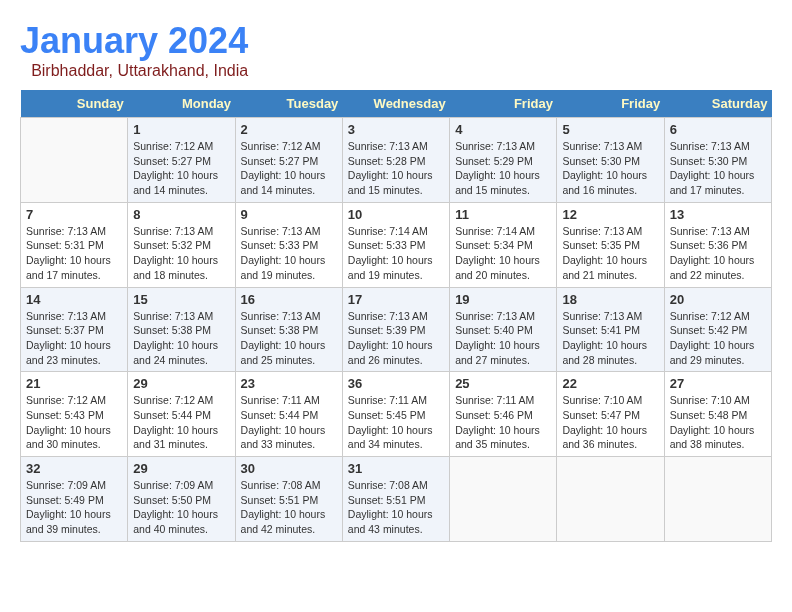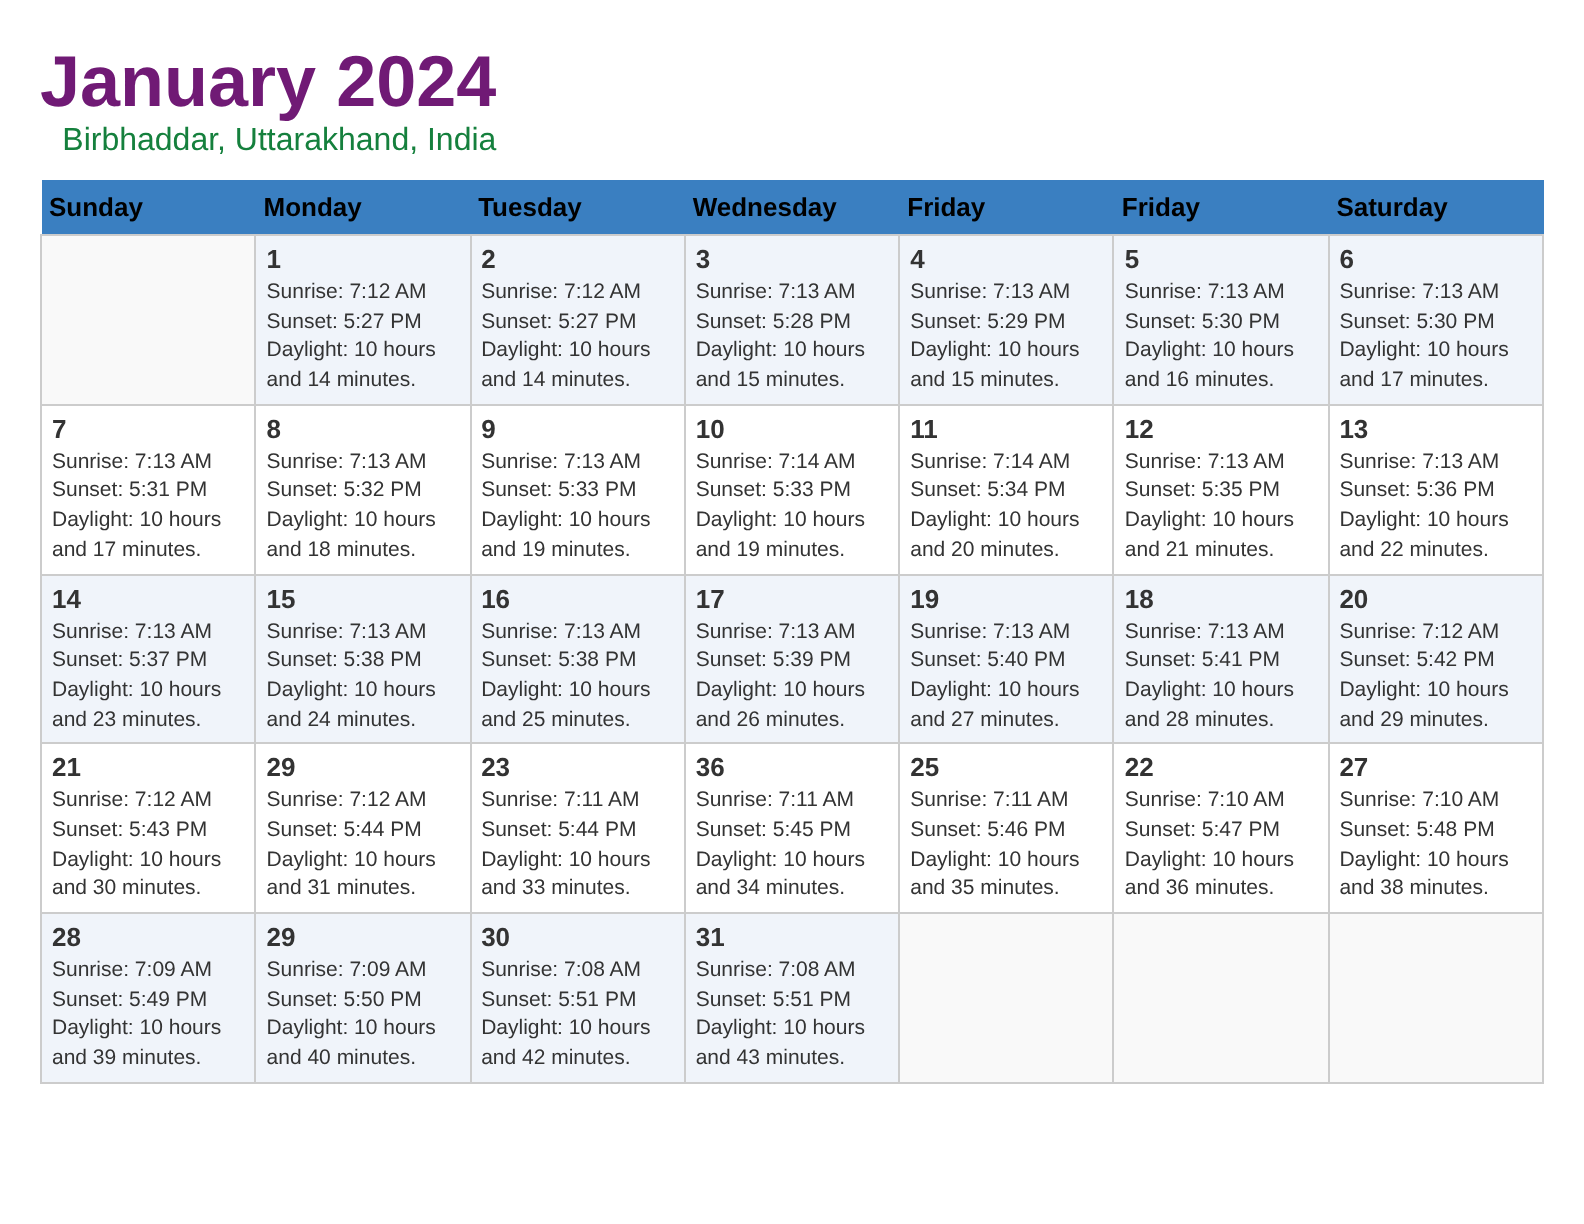--- a/index.html
+++ b/index.html
@@ -38,7 +38,7 @@
     .main-title {
       font-size: 36px;
       font-weight: bold;
-      color: #701a75;
+      color: #3b82f6;
     }
     .subtitle {
       font-size: 16px;

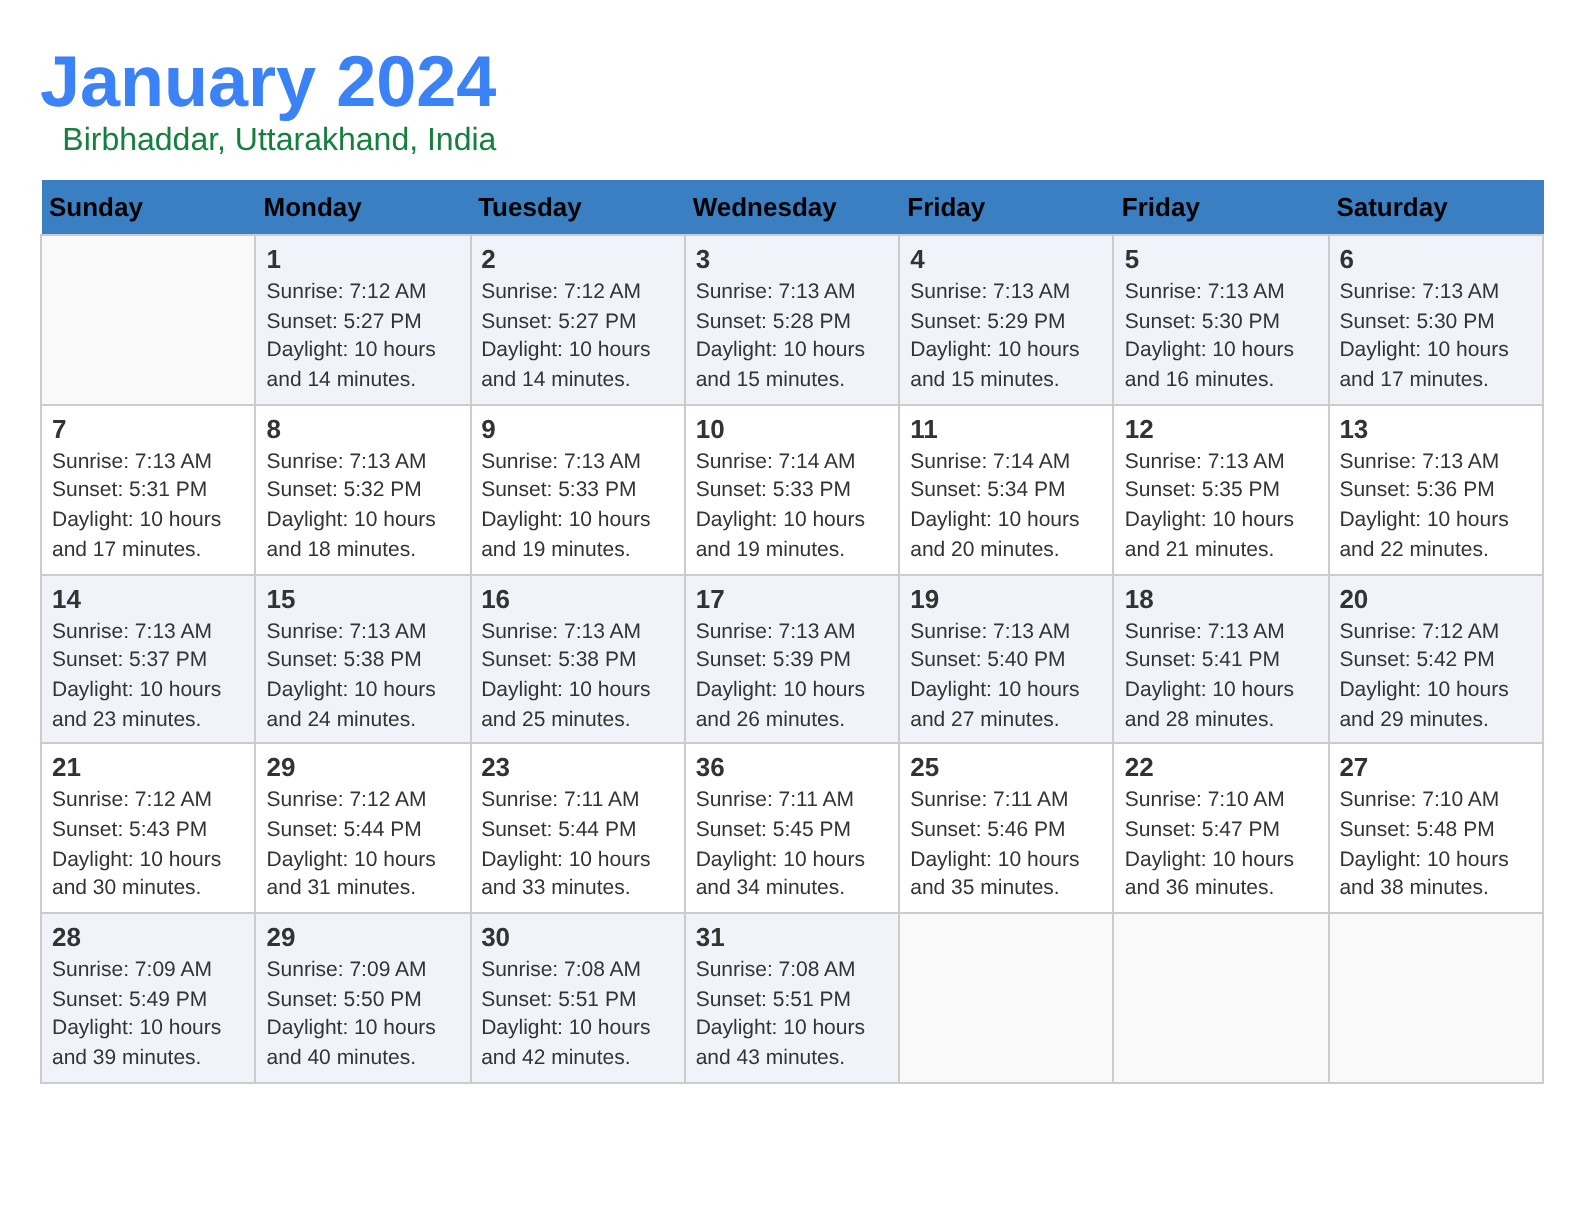--- a/index.html
+++ b/index.html
@@ -42,7 +42,7 @@
     }
     .subtitle {
       font-size: 16px;
-      color: #15803d;
+      color: #7f1d1d;
     }
     table {
       width: 100%;

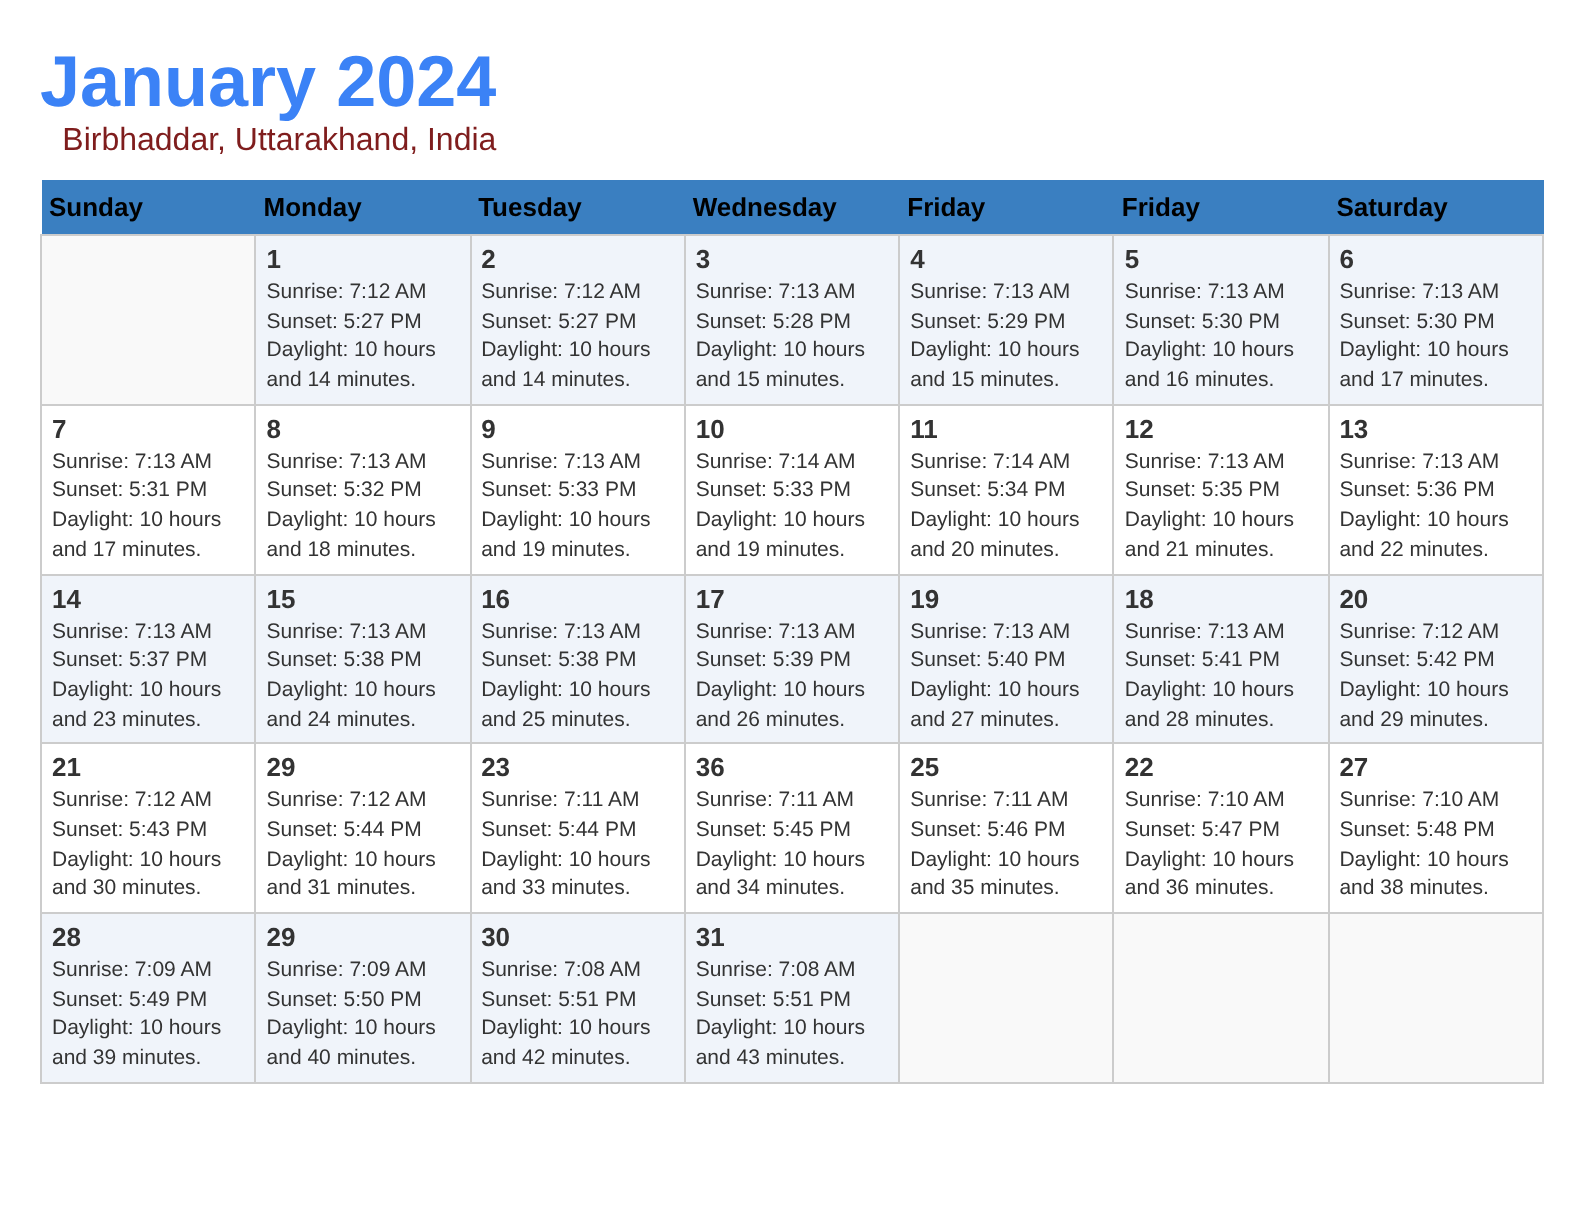--- a/index.html
+++ b/index.html
@@ -51,9 +51,9 @@
     }
     thead tr th {
       background-color: #3a7fc1;
-      color: #000000;
+      color: #fef9c3;
       padding: 6px 4px;
-      text-align: left;
+      text-align: right;
       font-size: 13px;
       font-weight: bold;
     }

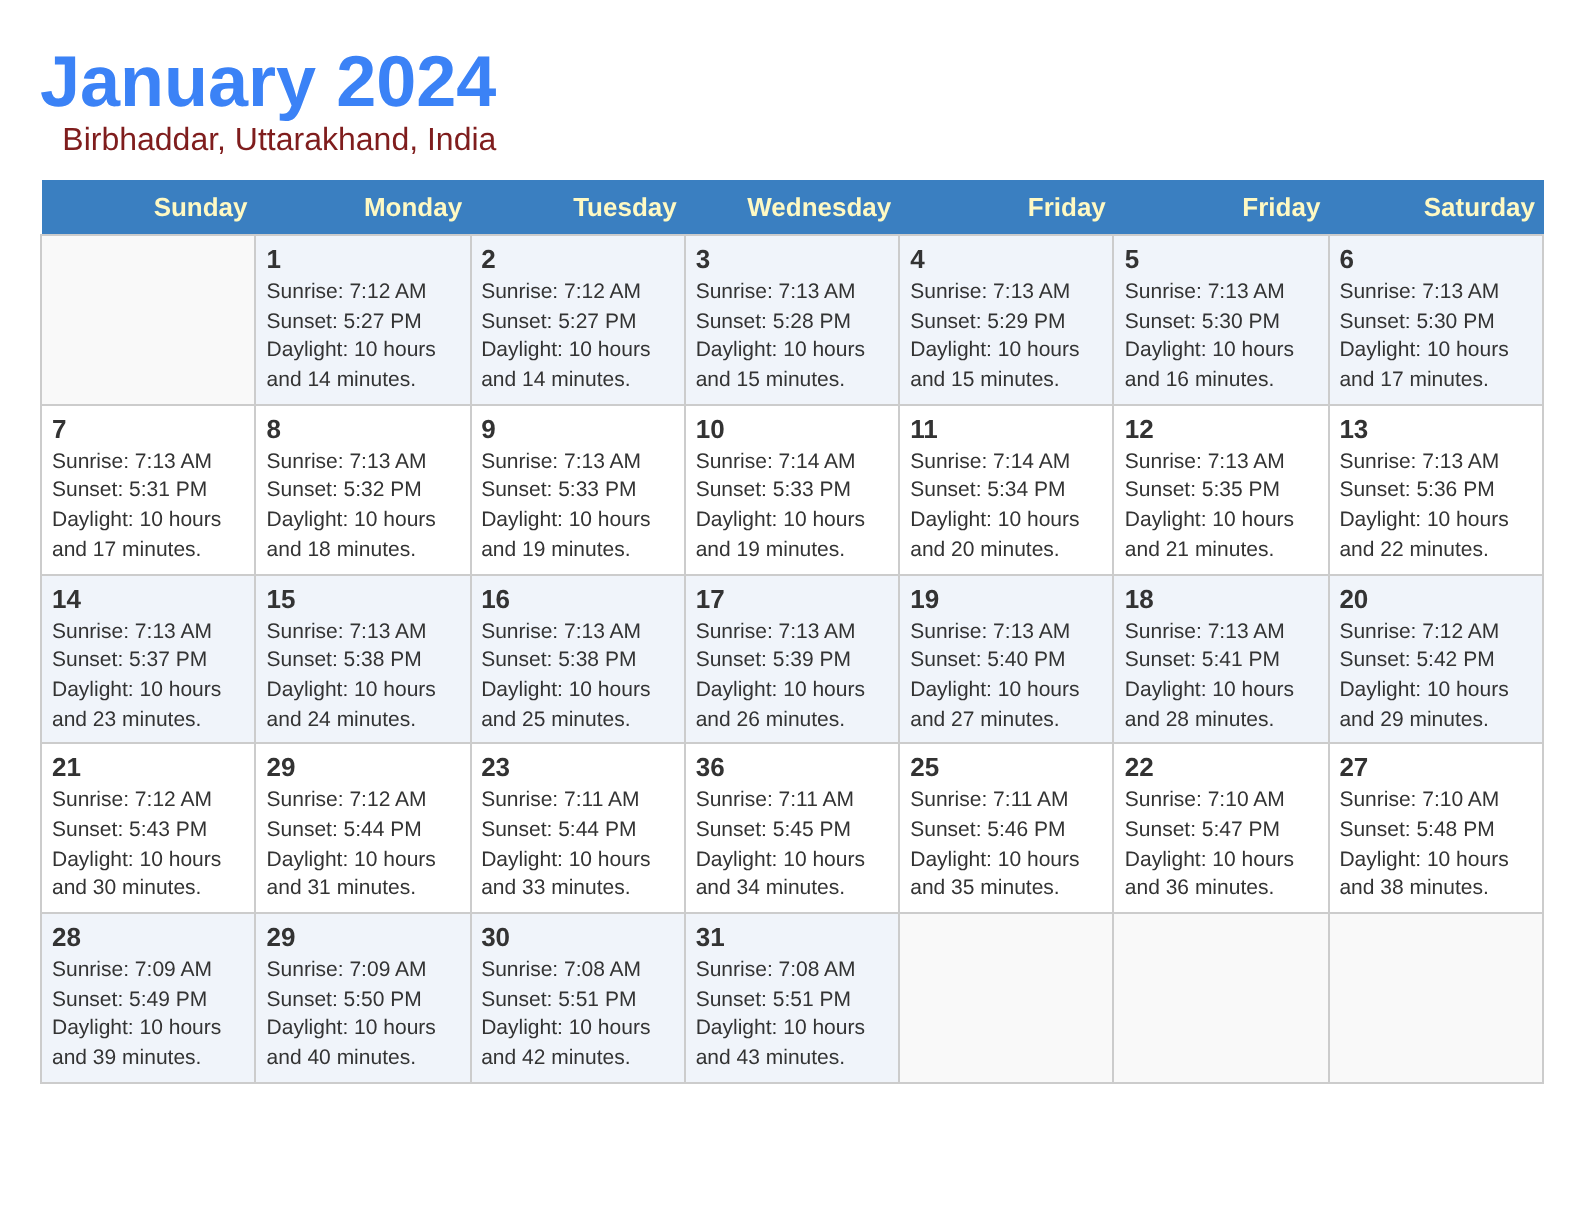--- a/index.html
+++ b/index.html
@@ -308,7 +308,7 @@
       </tr>
       <tr>
         <td>
-          <span class="day-number">28</span>
+          <span class="day-number">32</span>
           <div class="day-info" style="white-space: pre-line;">Sunrise: 7:09 AM
 Sunset: 5:49 PM
 Daylight: 10 hours

